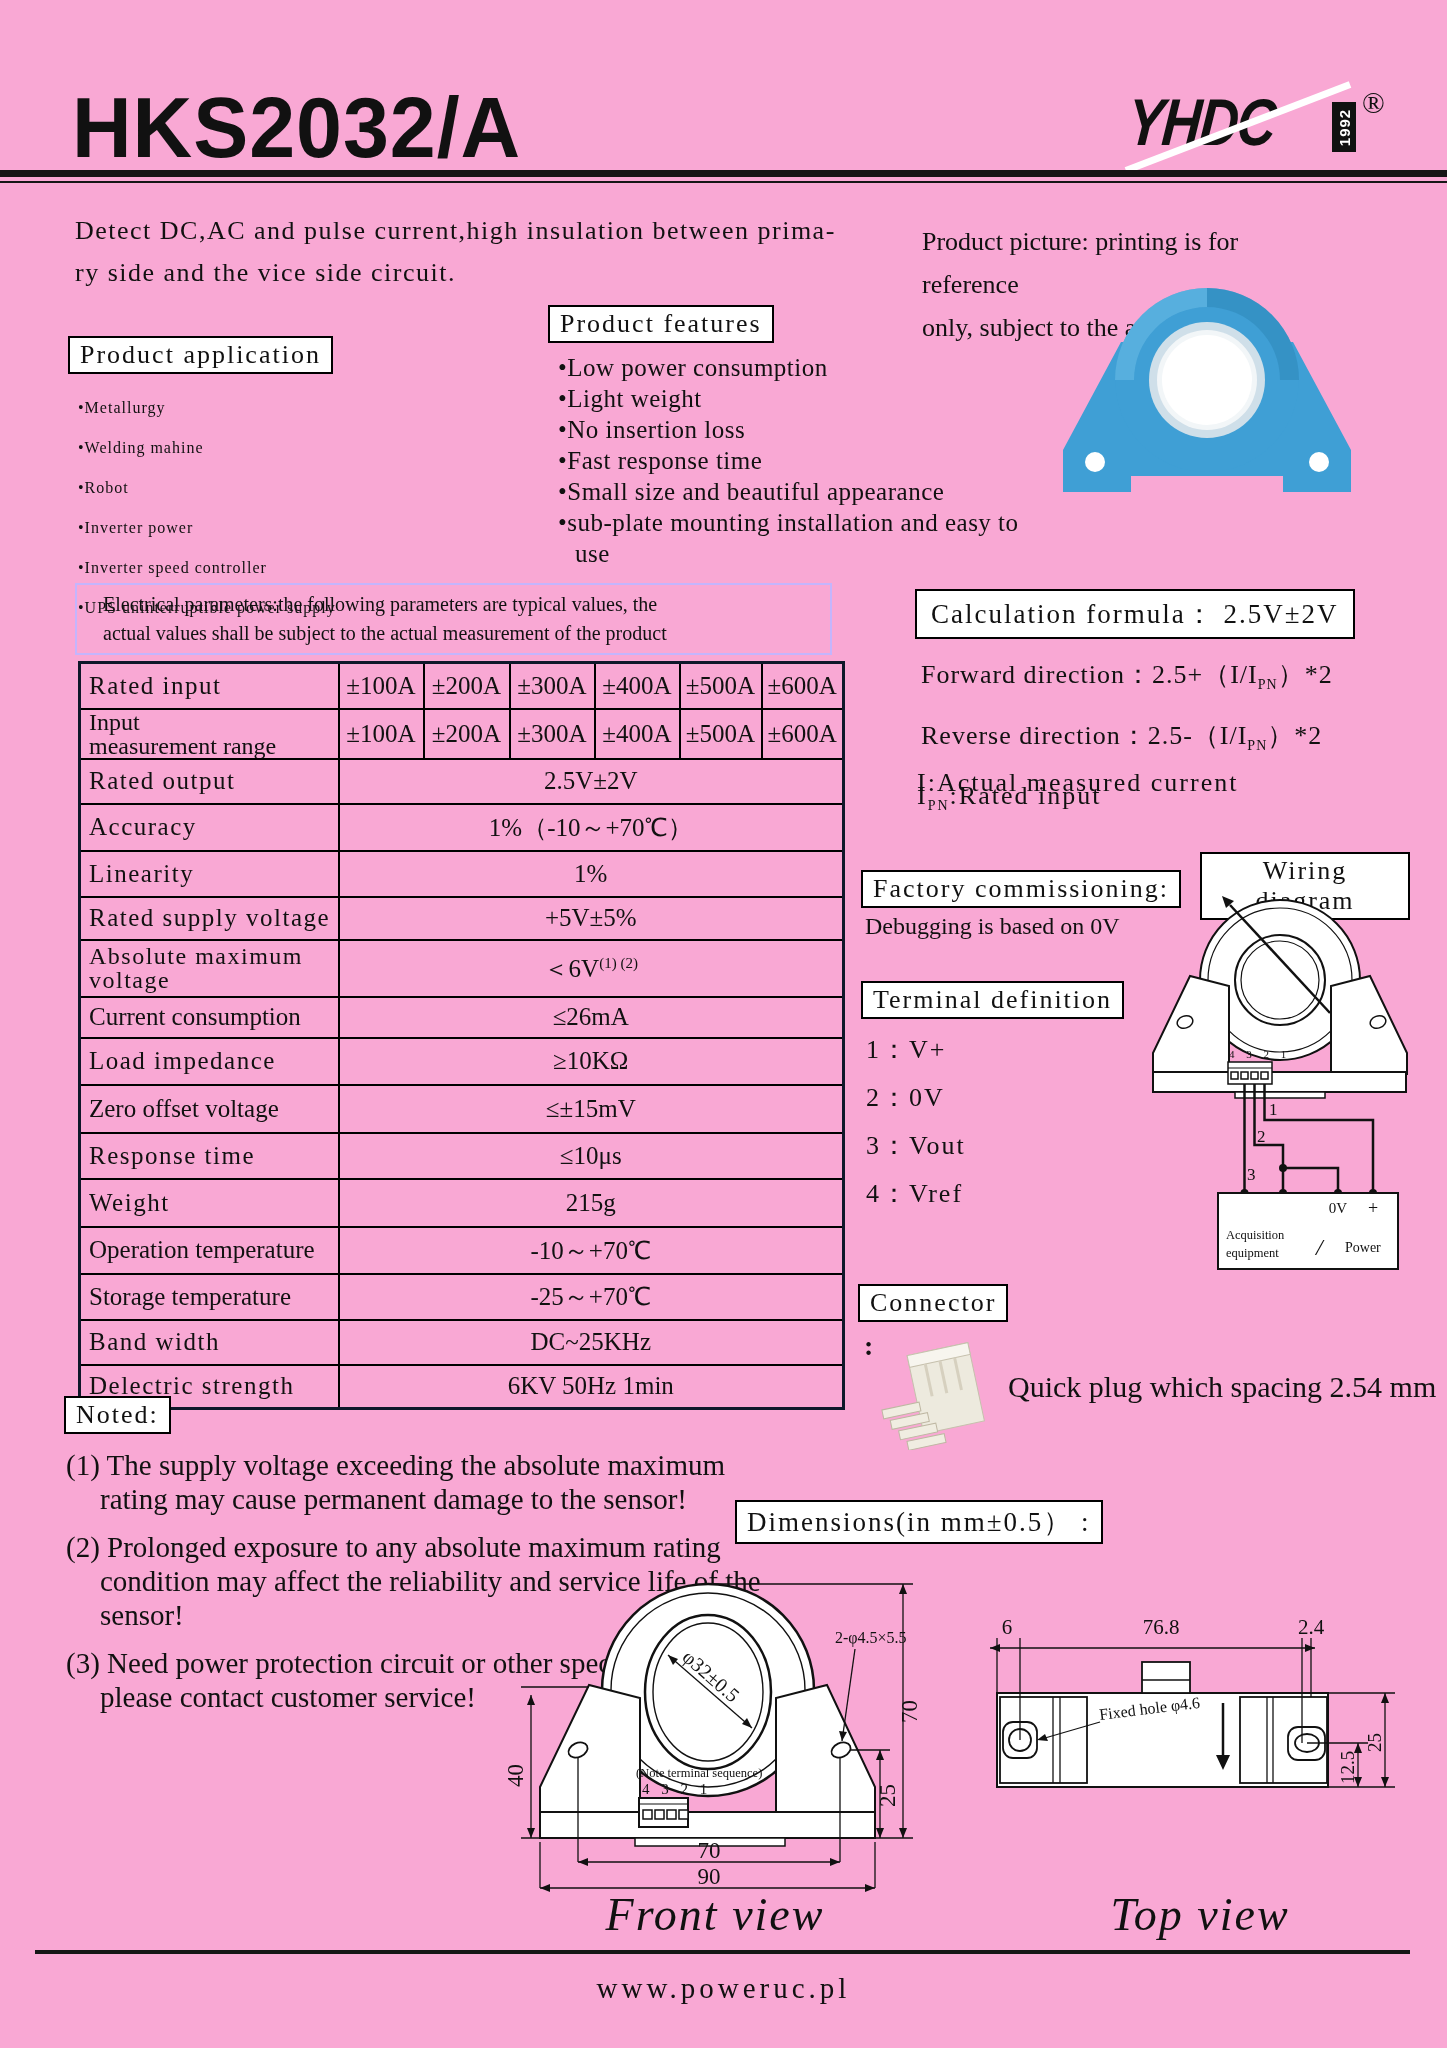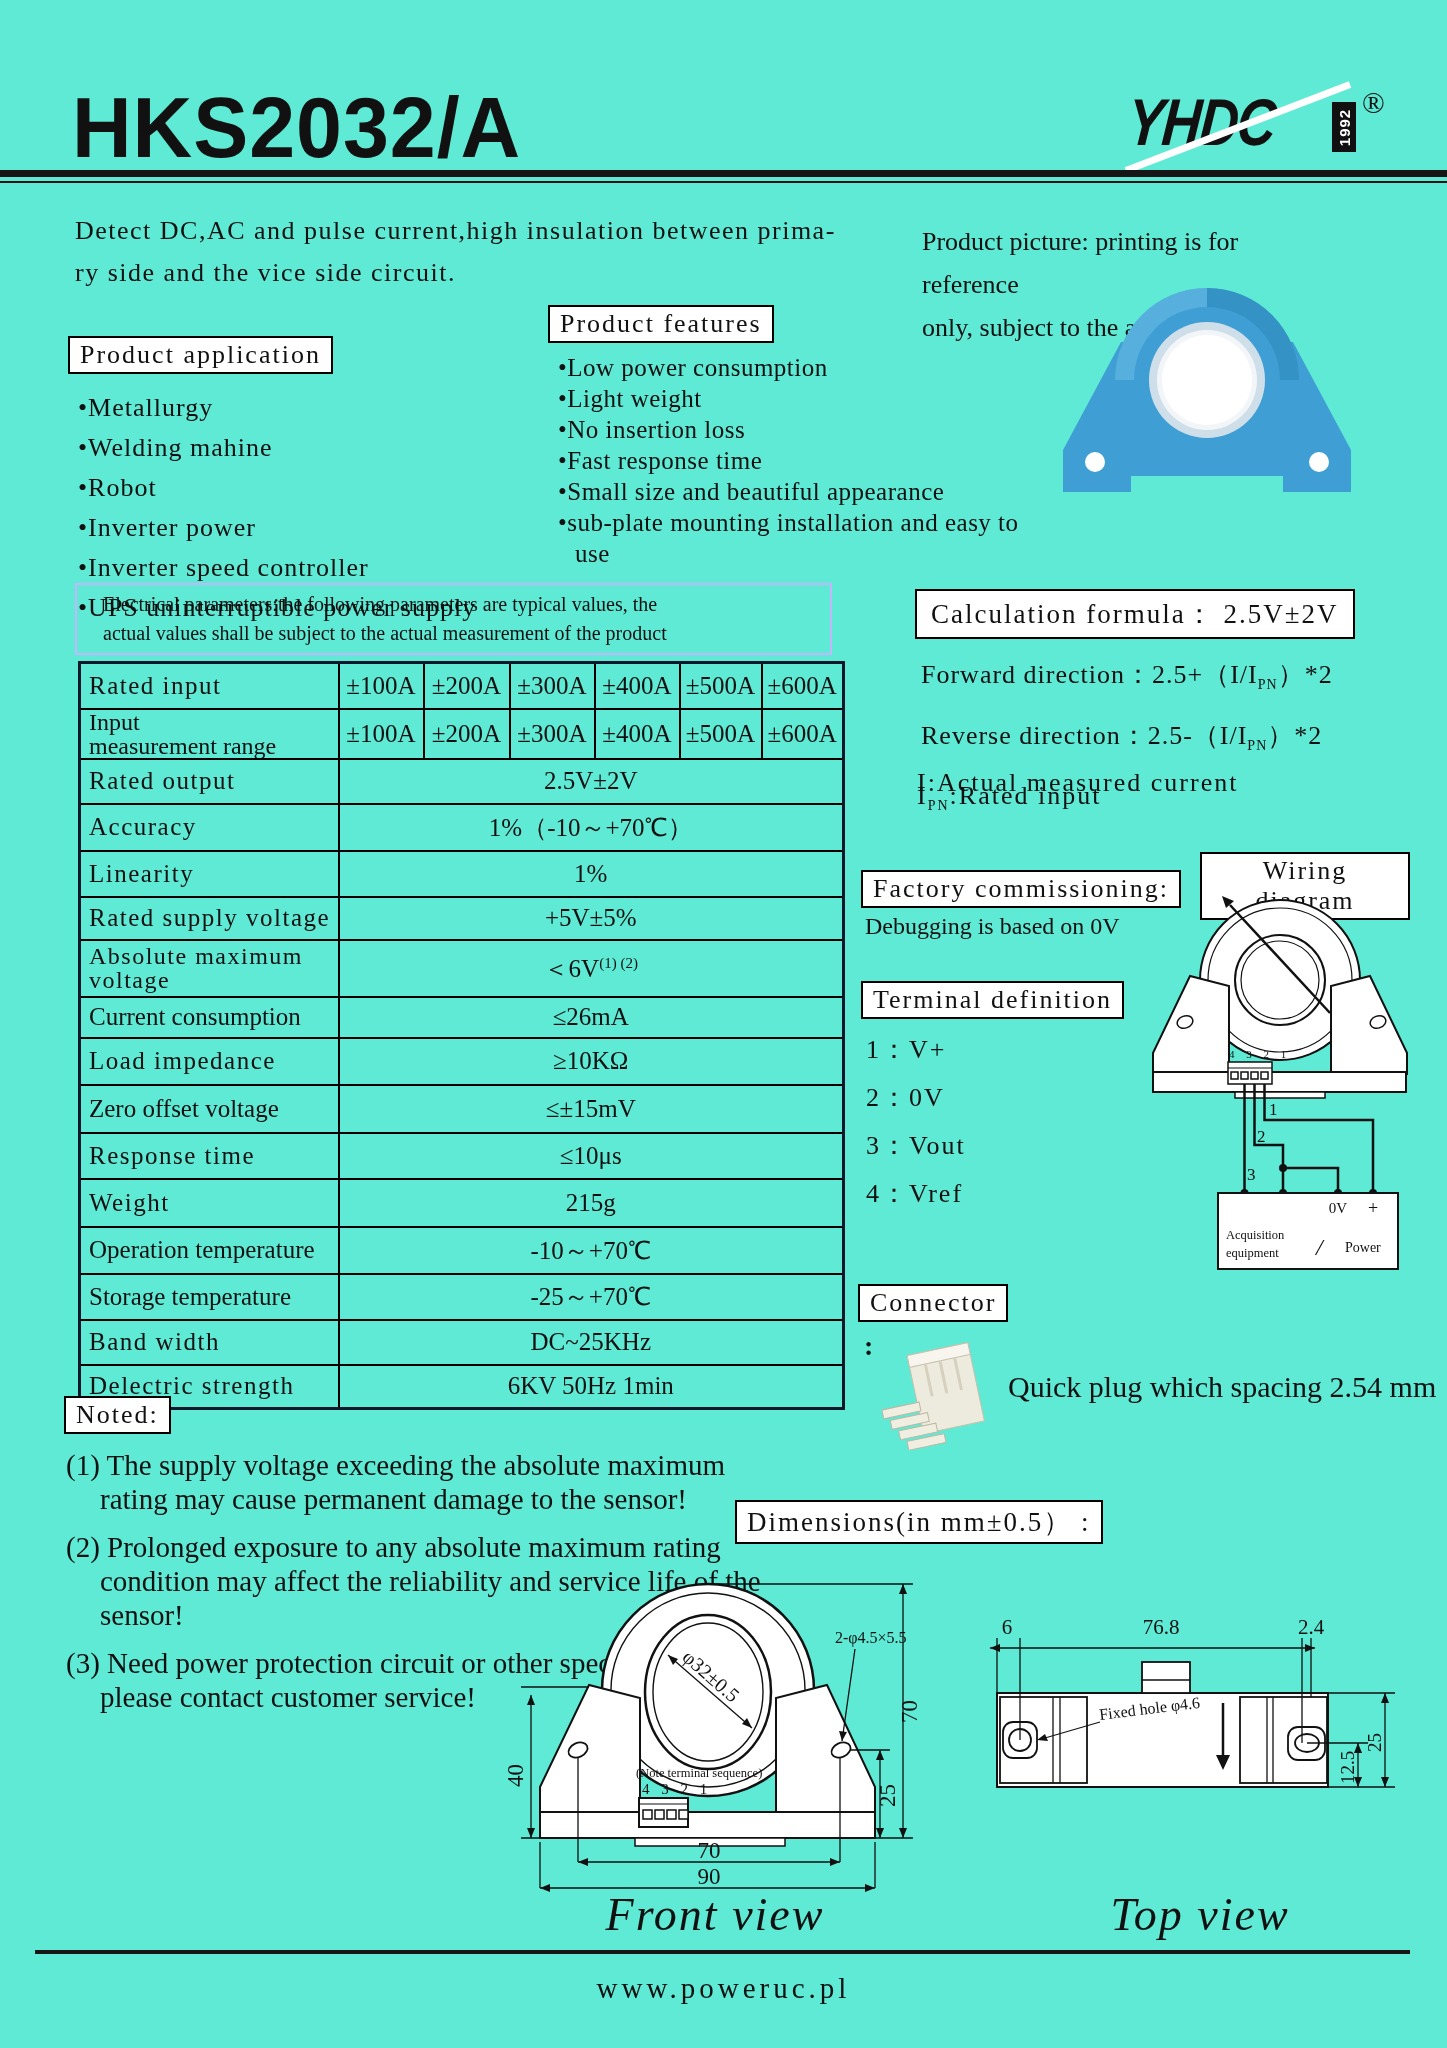--- a/index.html
+++ b/index.html
@@ -3,7 +3,7 @@
 <meta charset="utf-8">
 <style>
   html,body{margin:0;padding:0;background:#888;}
-  #page{position:relative;width:1447px;height:2048px;background:#5eead4;
+  #page{position:relative;width:1447px;height:2048px;background:#f9a8d4;
         font-family:"Liberation Serif",serif;color:#111;overflow:hidden;}
   .abs{position:absolute;}
   

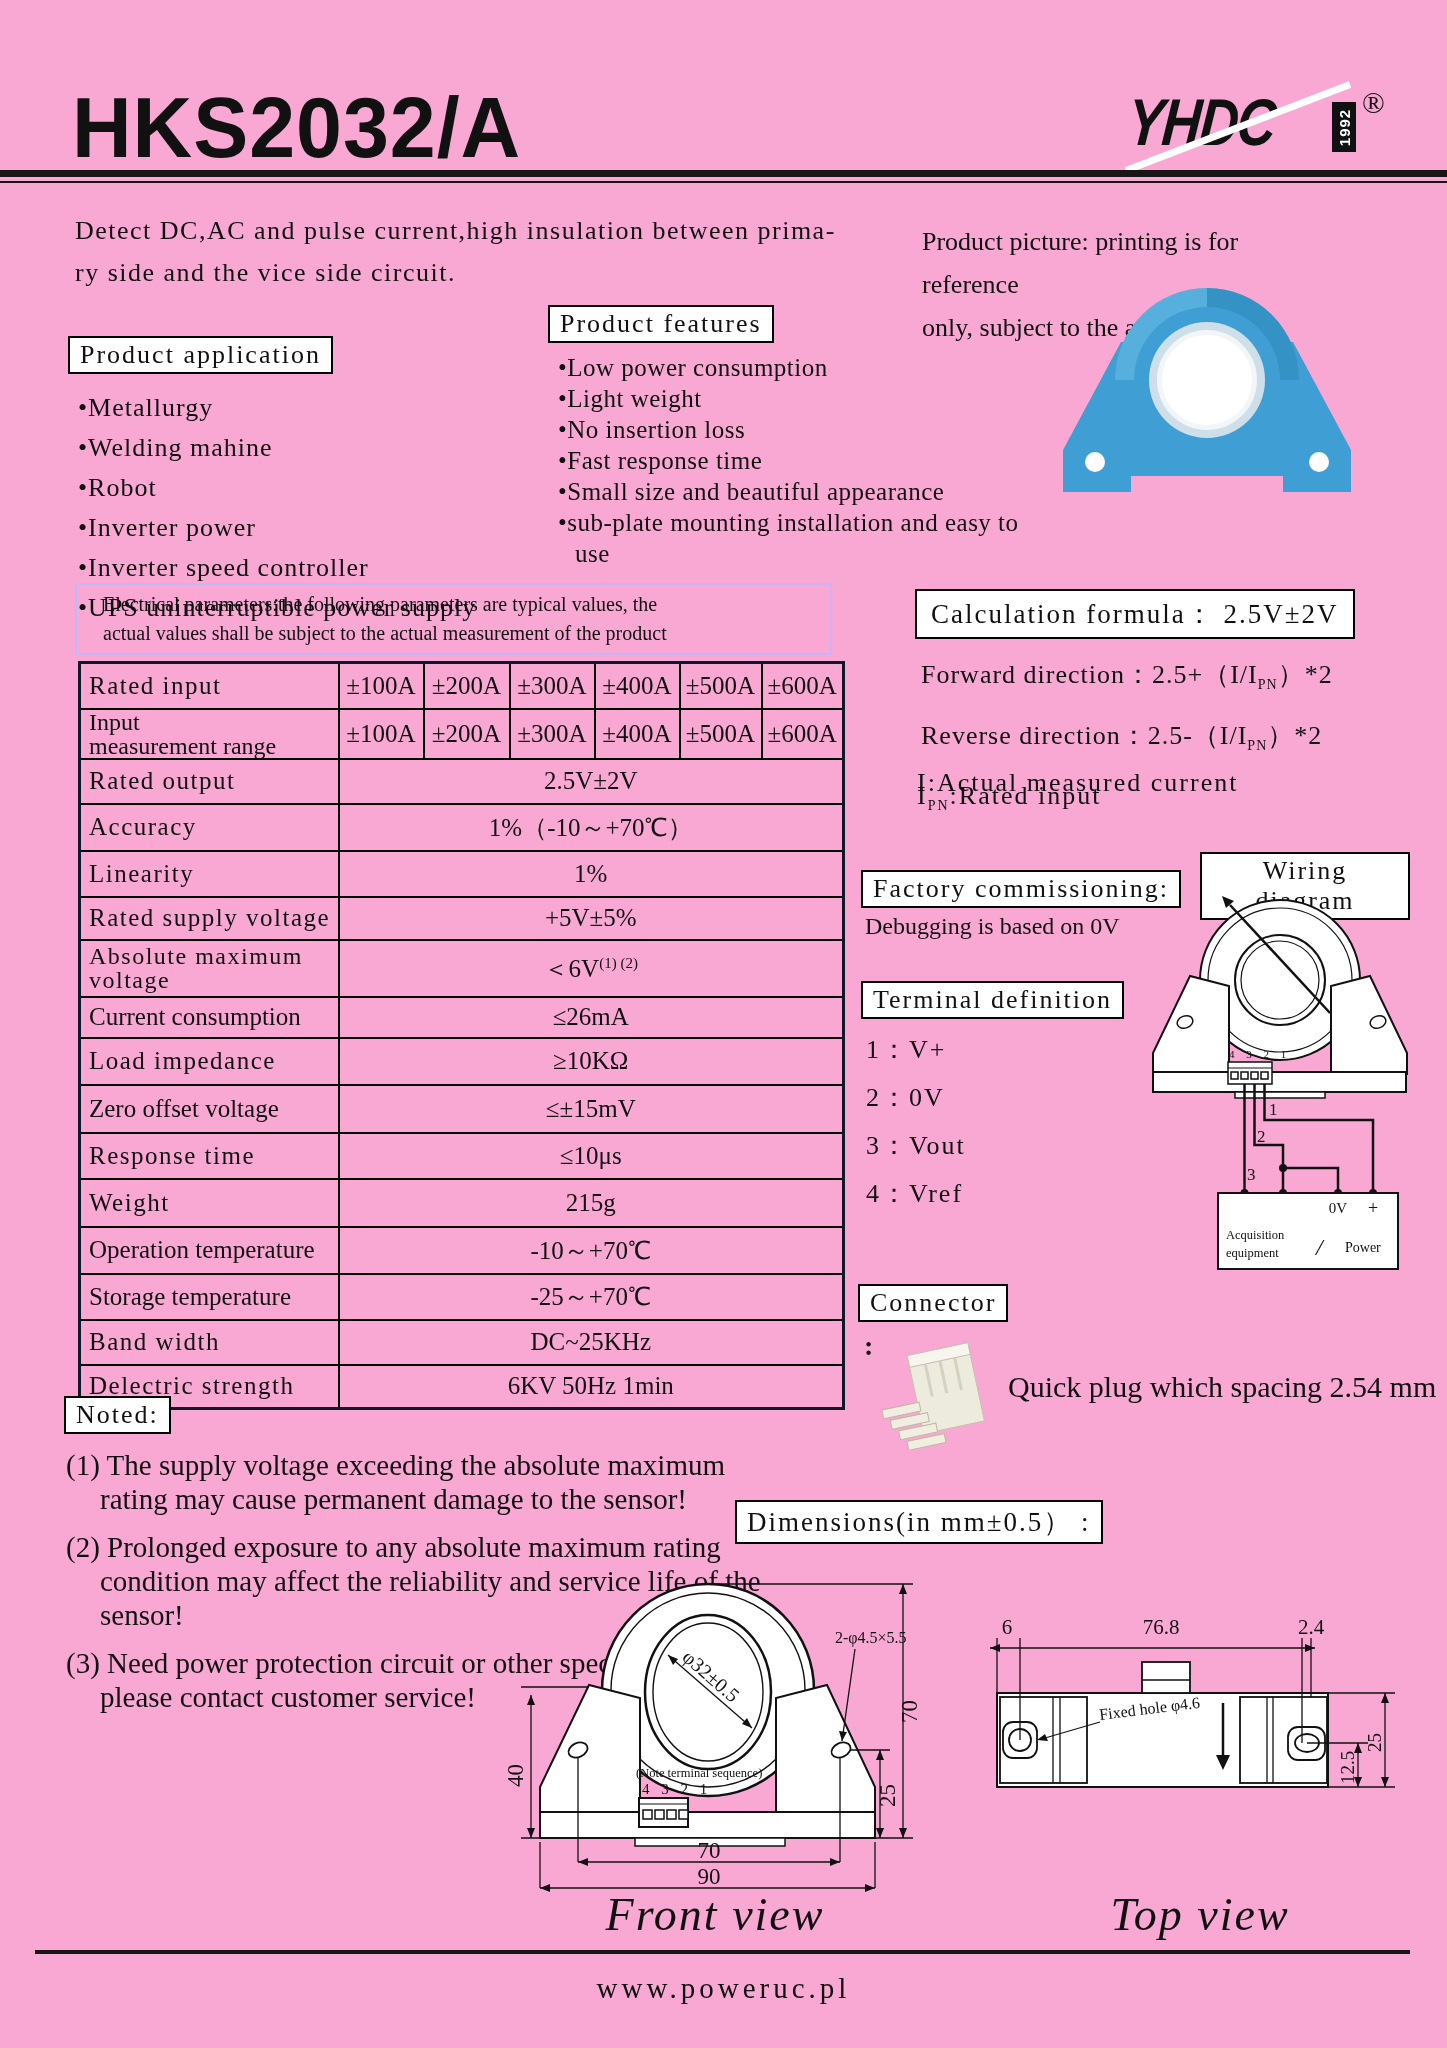--- a/index.html
+++ b/index.html
@@ -28,7 +28,7 @@
   .boxtitle{display:inline-block;border:2px solid #000;padding:2px 10px;font-size:26px;letter-spacing:2px;background:#fff;}
   #app-title{left:68px;top:336px;}
   #feat-title{left:548px;top:305px;}
-  #app-list{left:78px;top:388px;font-size:26px;letter-spacing:1px;line-height:40px;}
+  #app-list{left:78px;top:388px;font-size:16px;letter-spacing:1px;line-height:40px;}
   #feat-list{left:558px;top:352px;width:480px;font-size:25px;letter-spacing:.5px;line-height:31px;}
   .li{padding-left:17px;text-indent:-17px;}
   

